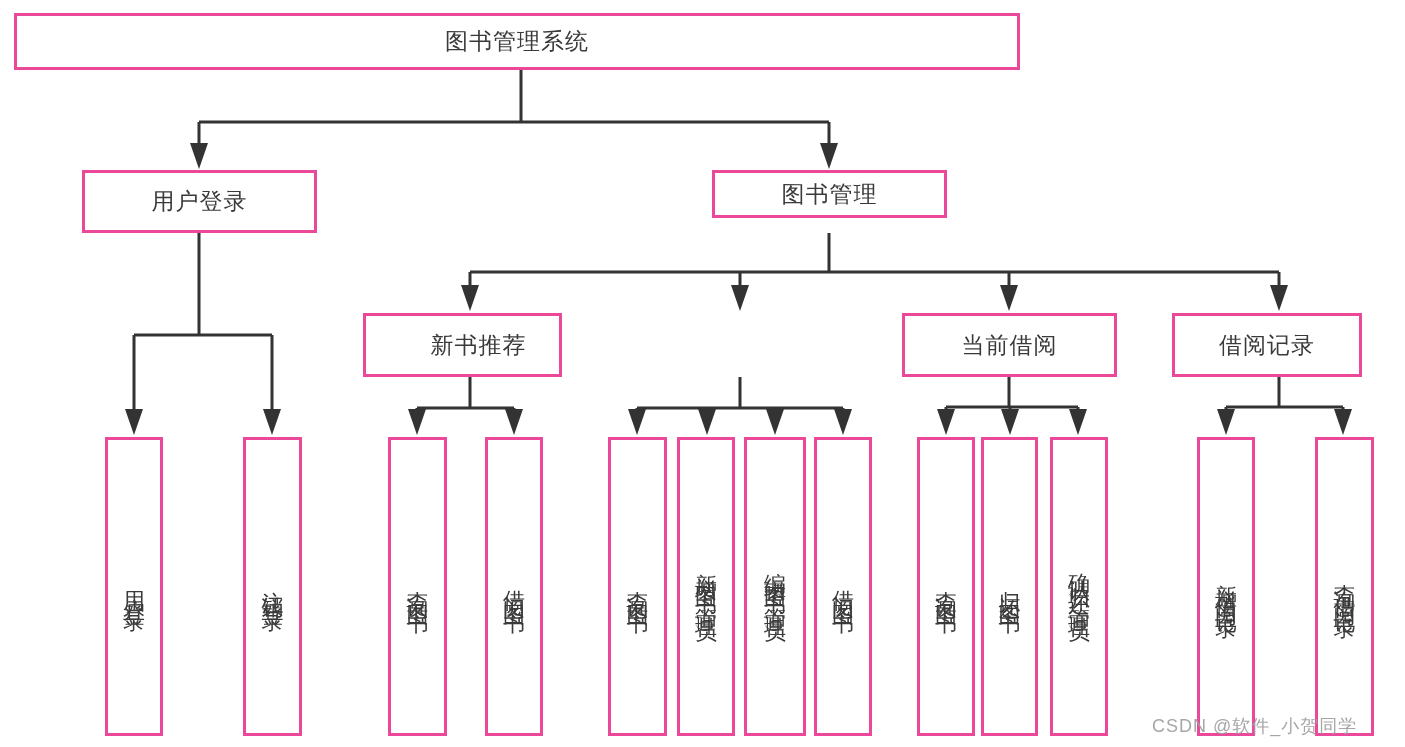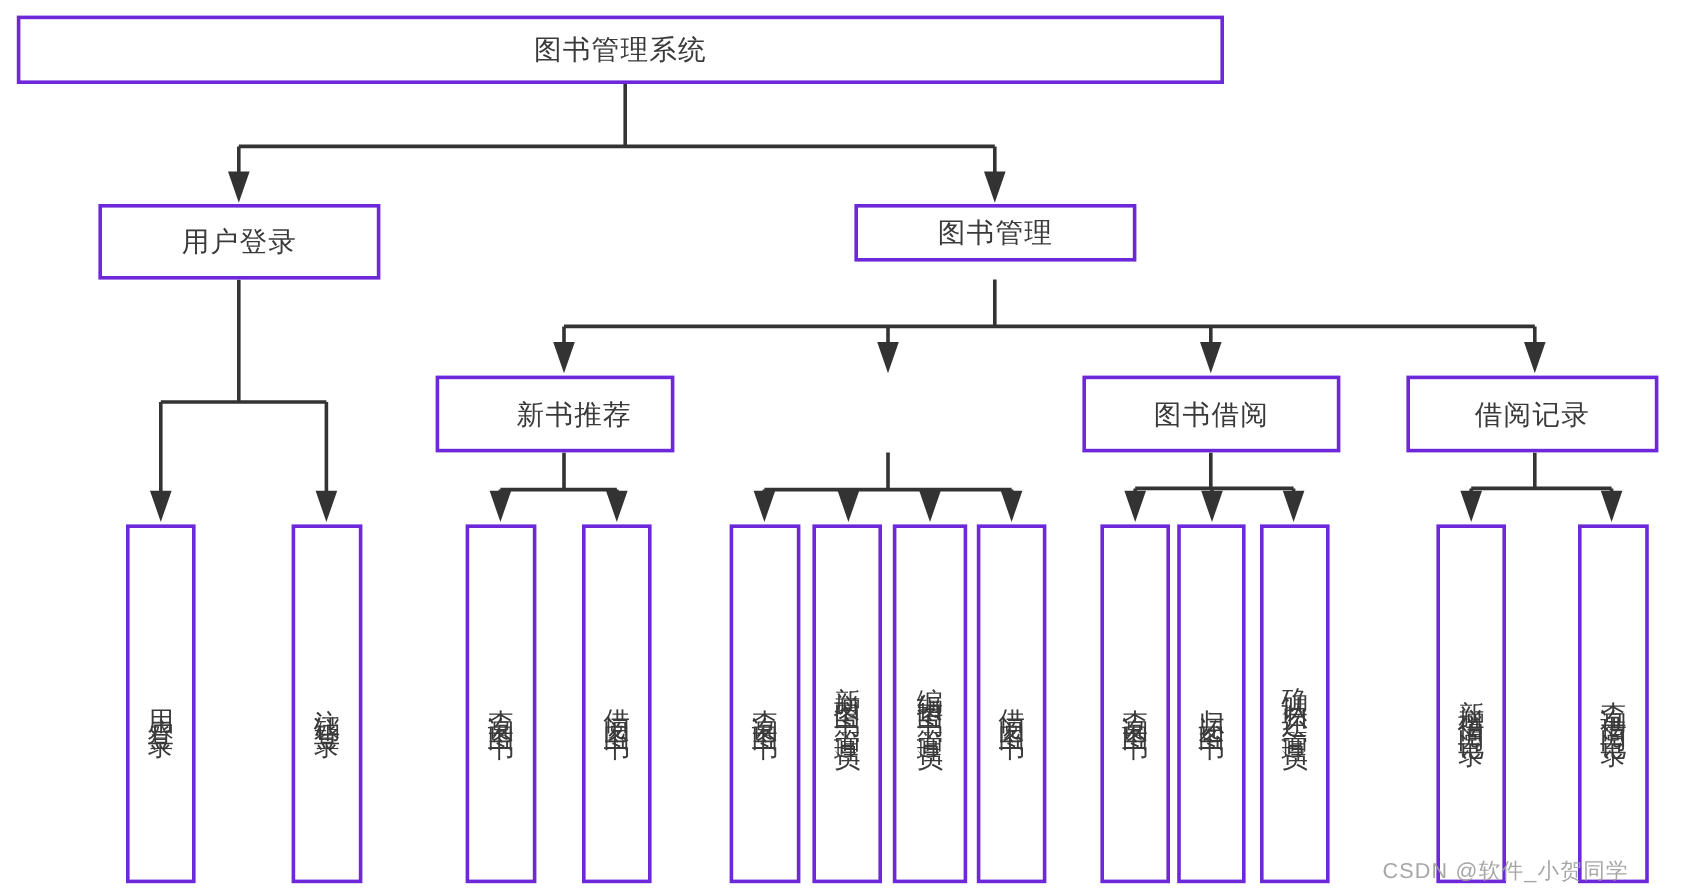--- a/index.html
+++ b/index.html
@@ -27,7 +27,7 @@
   .node {
     position: absolute;
     box-sizing: border-box;
-    border: 3px solid #6d28d9;
+    border: 3px solid #ec4899;
     background: #ffffff;
     display: flex;
     align-items: center;

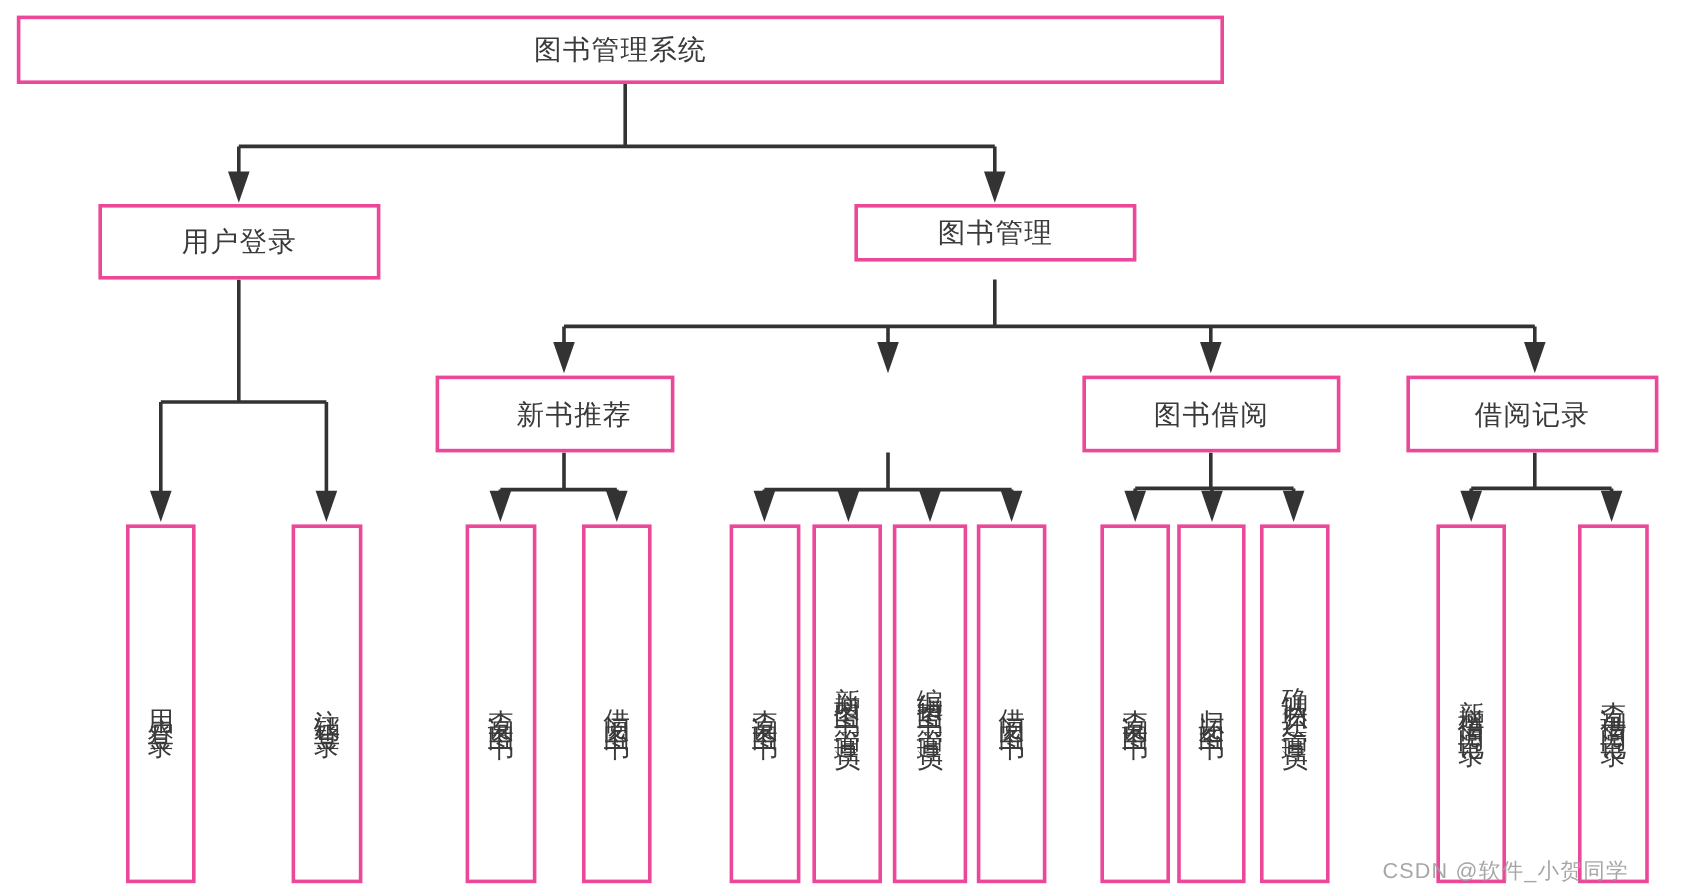--- a/index.html
+++ b/index.html
@@ -125,7 +125,7 @@
     <span>新书推荐</span>
   </div>
   <div class="node h-node" style="left:902px; top:313px; width:215px; height:64px;">
-    <span>图书借阅</span>
+    <span>当前借阅</span>
   </div>
   <div class="node h-node" style="left:1172px; top:313px; width:210px; height:64px;">
     <span>借阅记录</span>

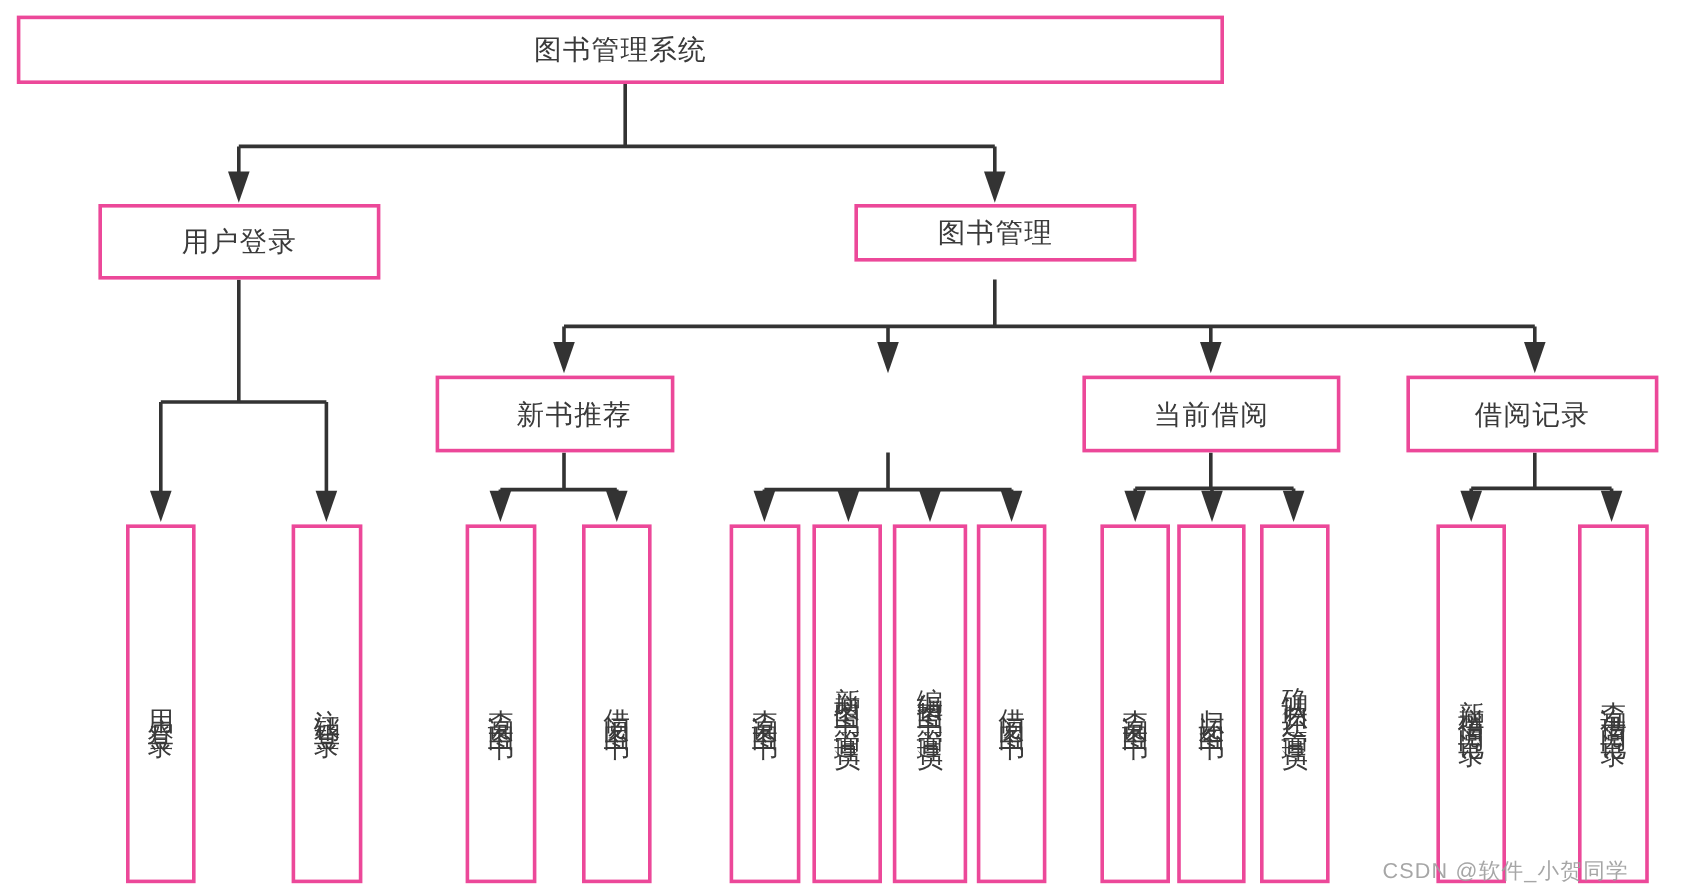--- a/index.html
+++ b/index.html
@@ -127,7 +127,7 @@
   <div class="node h-node" style="left:902px; top:313px; width:215px; height:64px;">
     <span>当前借阅</span>
   </div>
-  <div class="node h-node" style="left:1172px; top:313px; width:210px; height:64px;">
+  <div class="node h-node" style="left:1172px; top:313px; width:190px; height:64px;">
     <span>借阅记录</span>
   </div>
 

